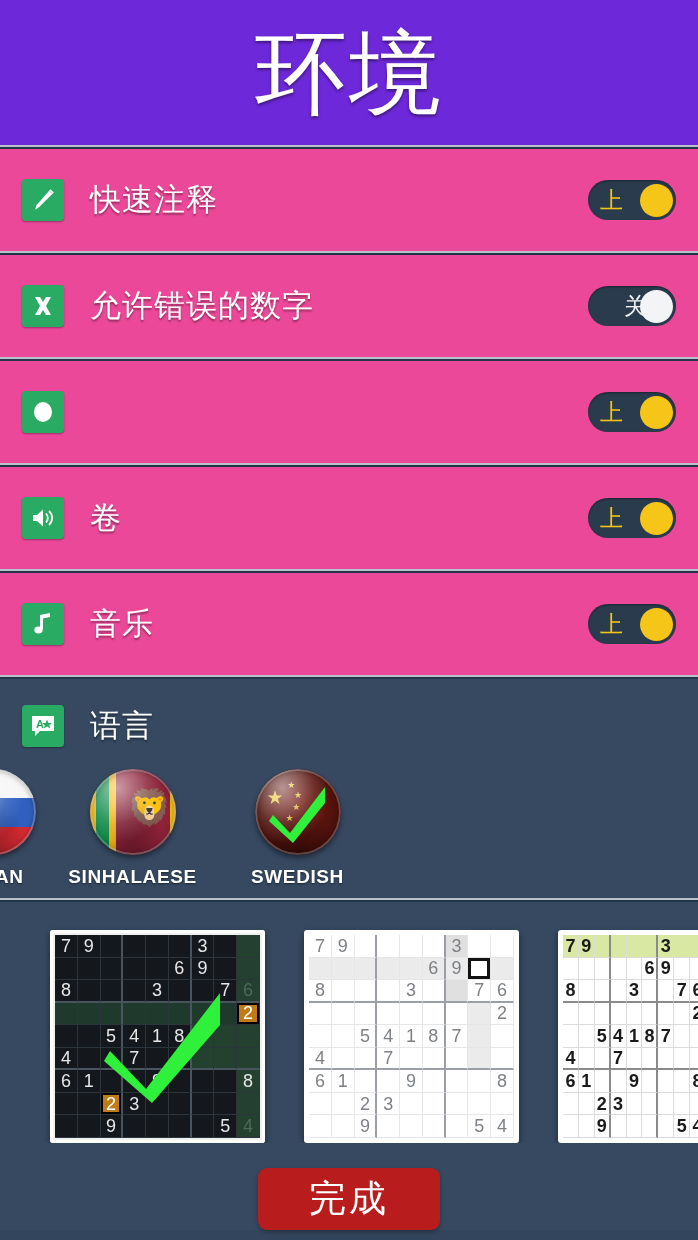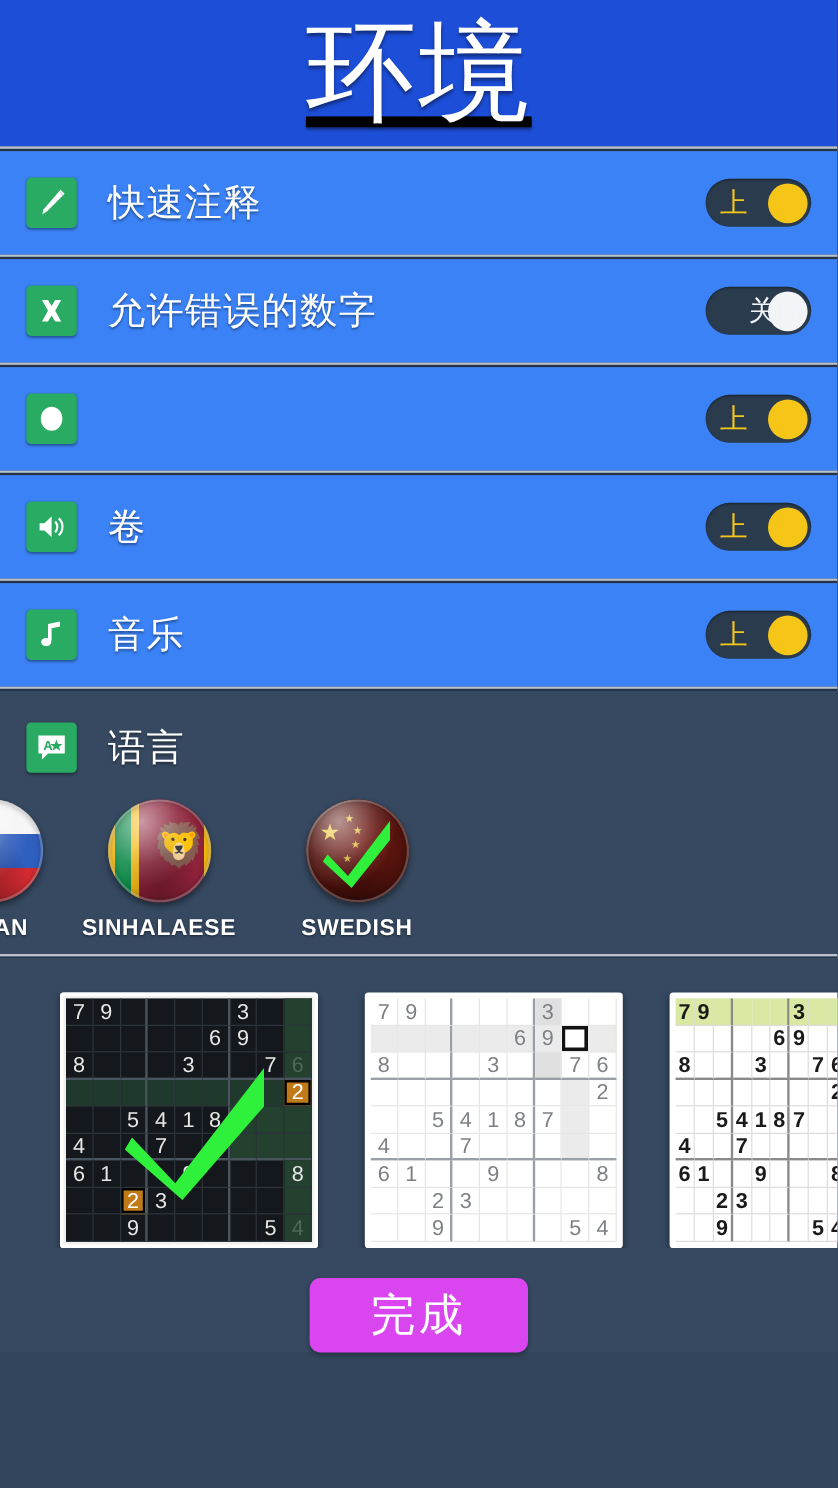--- a/index.html
+++ b/index.html
@@ -19,12 +19,11 @@
 
   
   .header {
-    height: 122px;
-    background: #1d4ed8;
+    height: 145px;
+    background: #6d28d9;
     display: flex;
     align-items: center;
     justify-content: center;
-    text-decoration: underline;
   }
   .header-title {
     color: #ffffff;

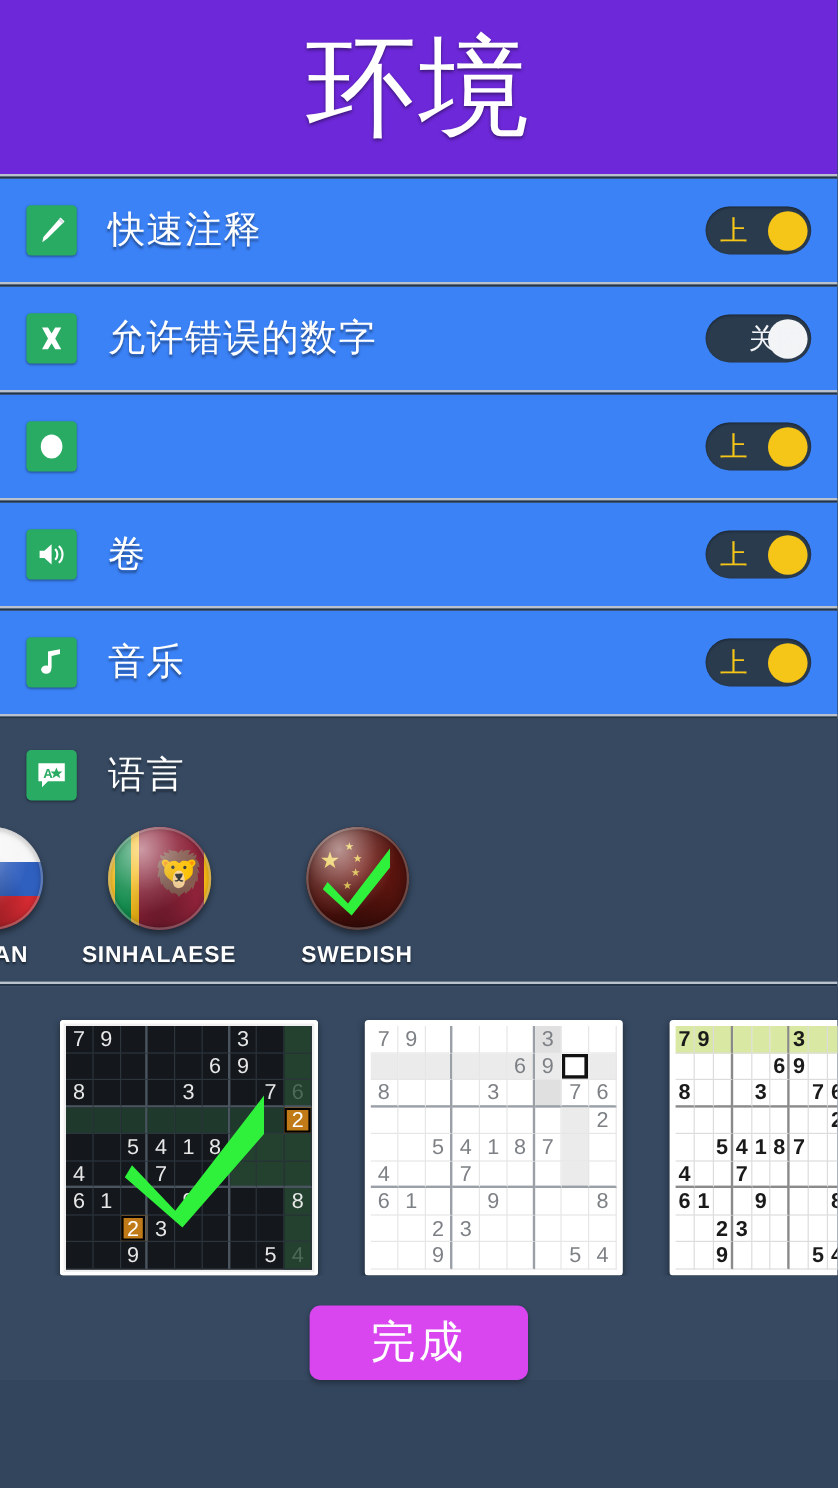--- a/index.html
+++ b/index.html
@@ -42,11 +42,11 @@
   }
   .row {
     position: relative;
-    height: 86px;
+    height: 102px;
     display: flex;
     align-items: center;
     padding: 0 22px 0 22px;
-    background: #3b82f6;
+    background: #ec4899;
   }
   .row-icon {
     width: 42px;

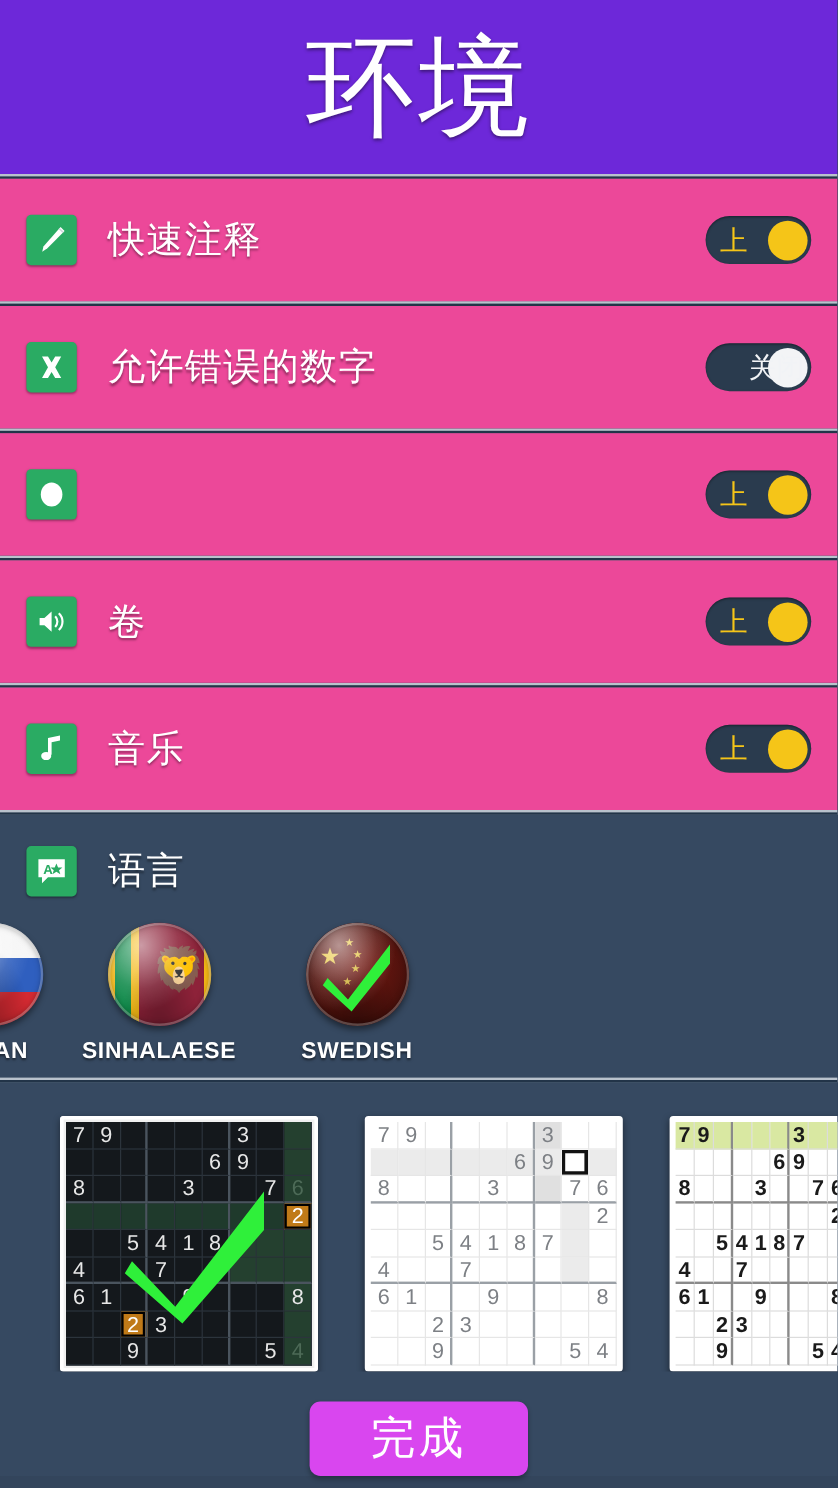--- a/index.html
+++ b/index.html
@@ -255,7 +255,7 @@
     height: 62px;
     border: none;
     border-radius: 9px;
-    background: #d946ef;
+    background: #b91c1c;
     color: #ffffff;
     font-family: "Liberation Sans", "DejaVu Sans", sans-serif;
     font-size: 37px;

